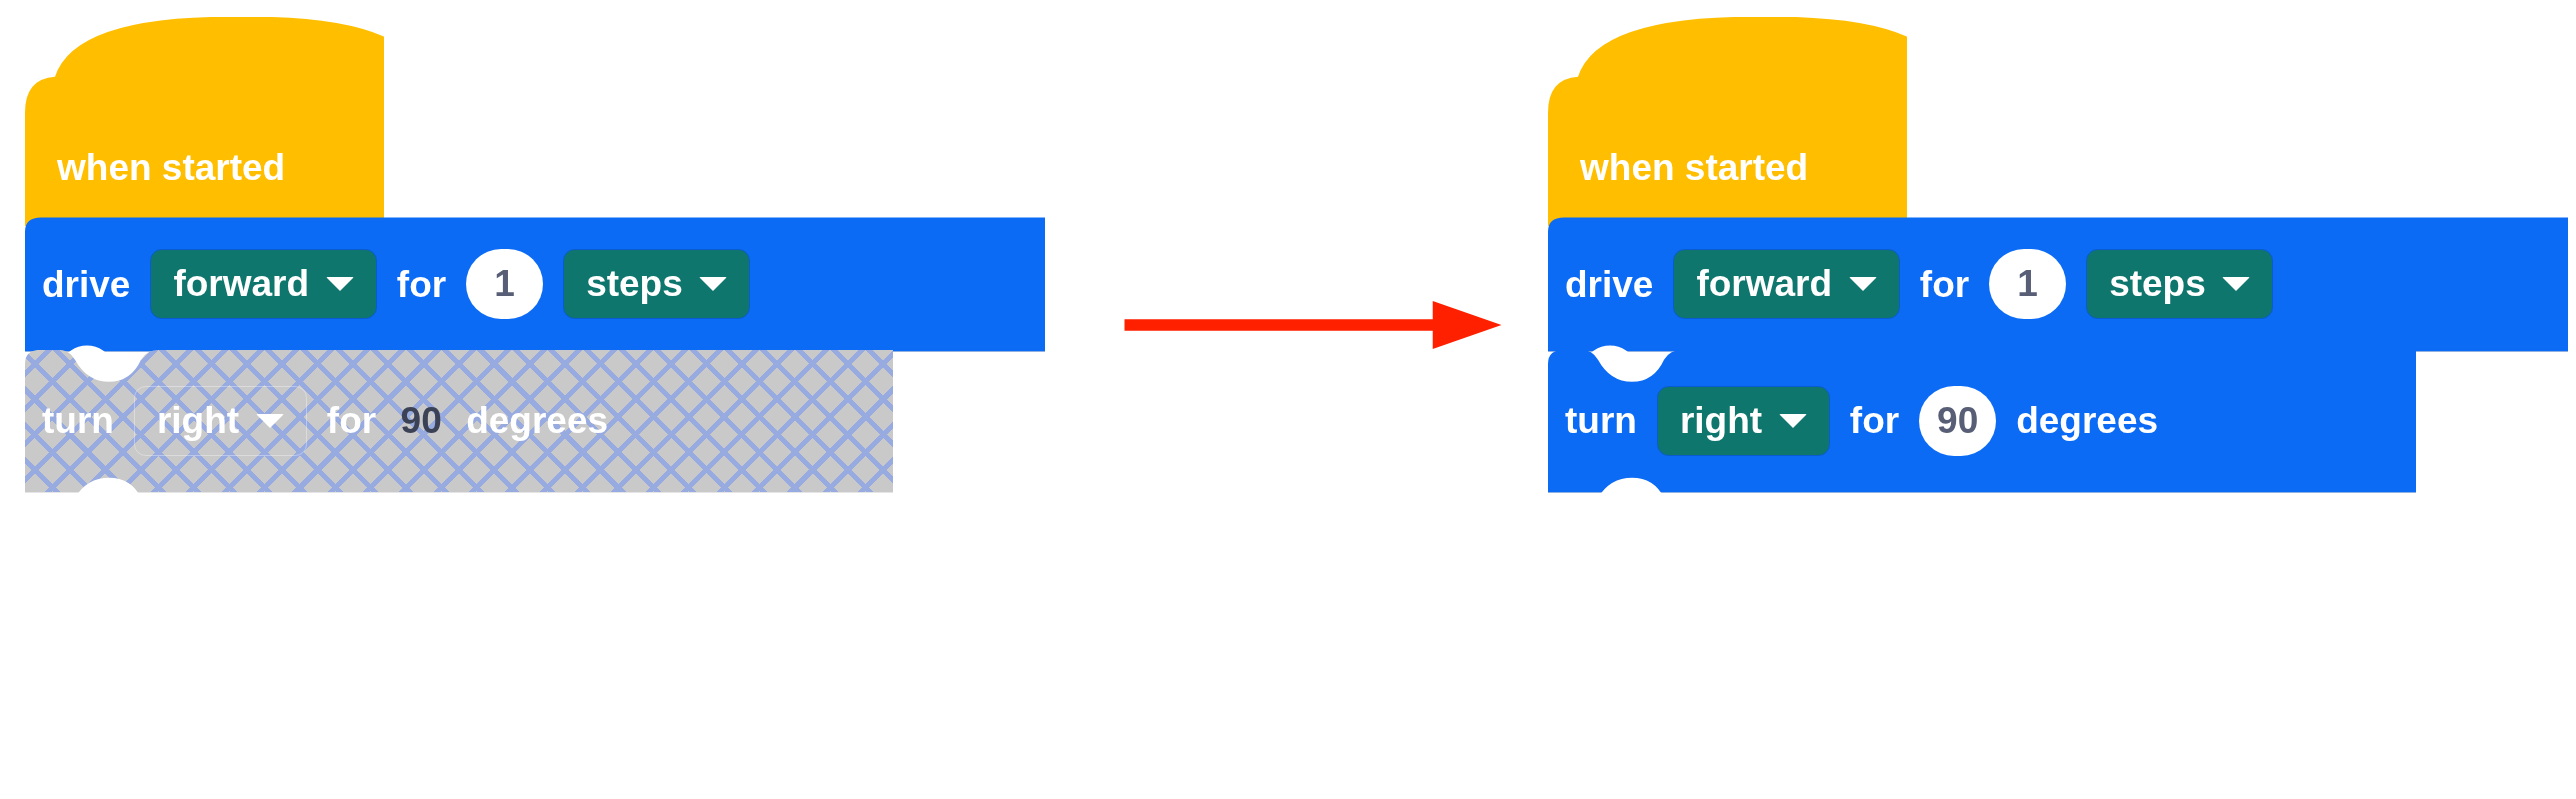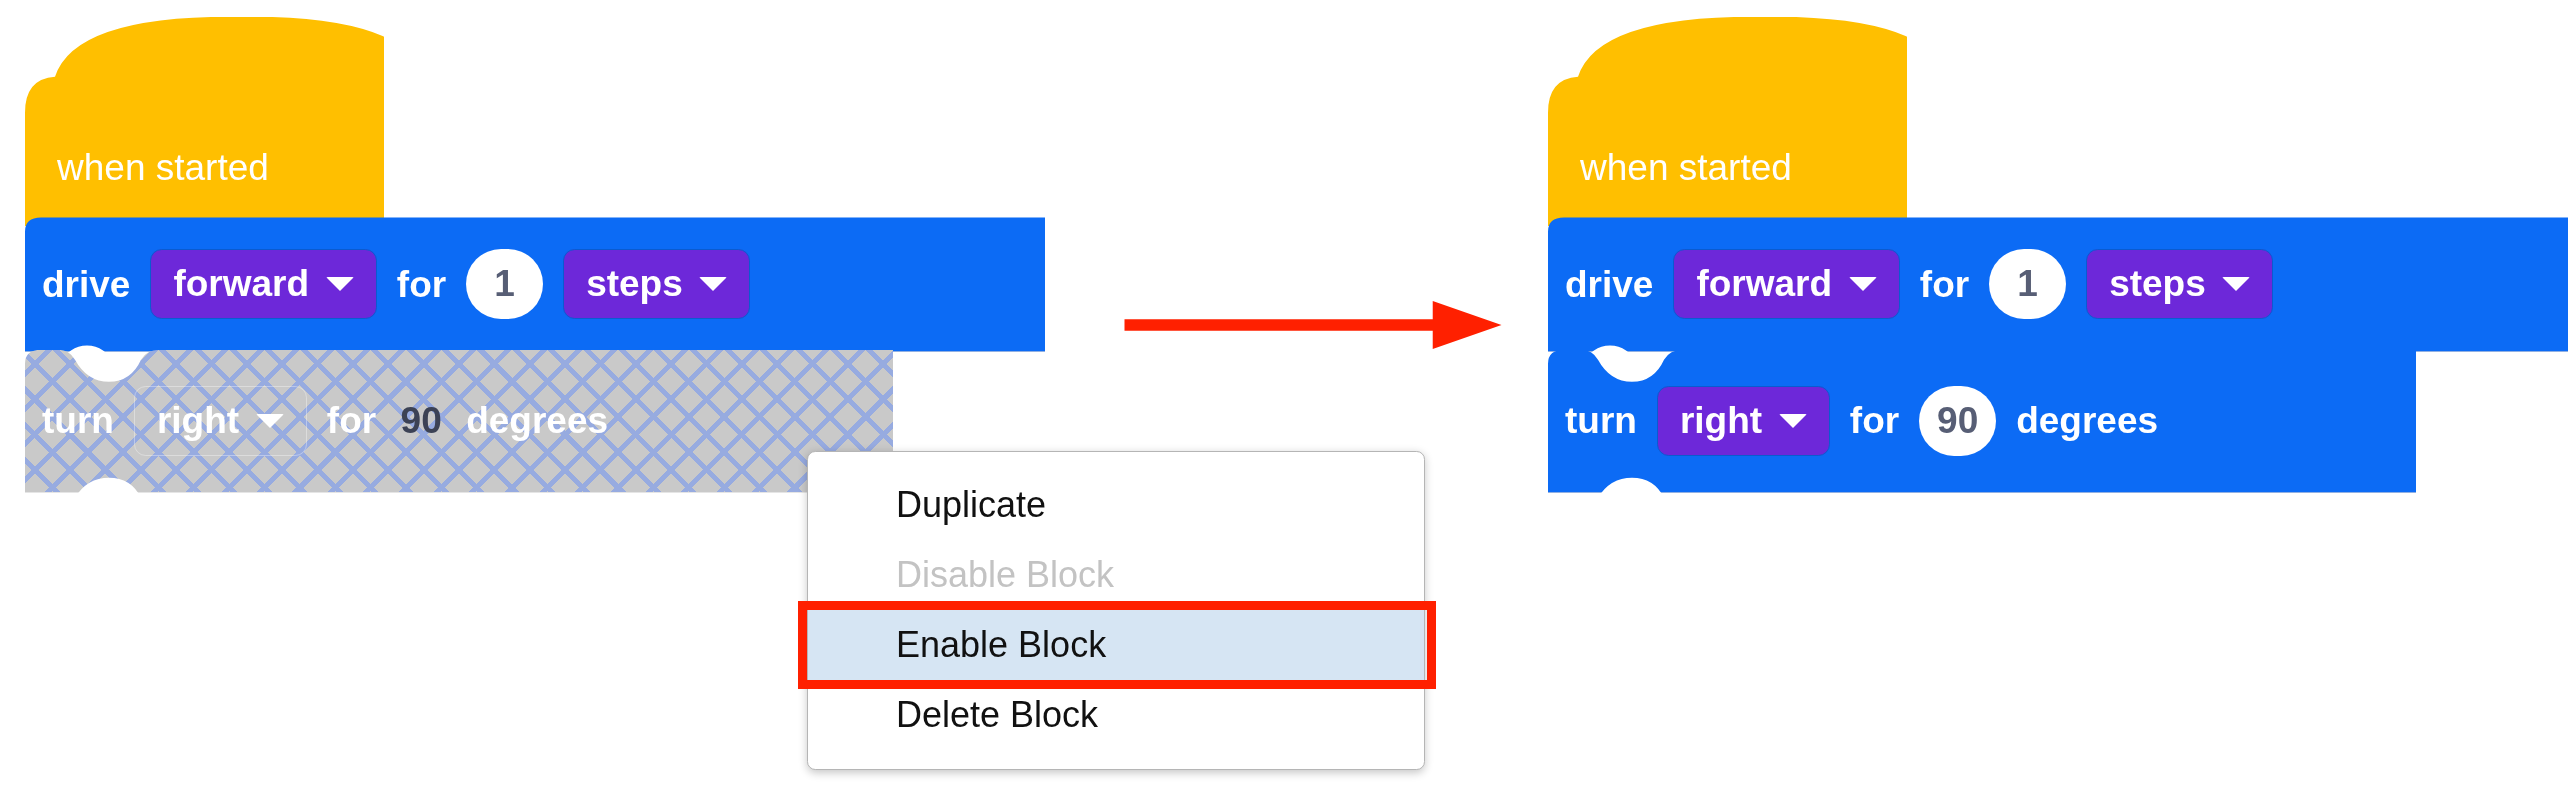--- a/index.html
+++ b/index.html
@@ -20,7 +20,7 @@
     position:relative;
     box-sizing:border-box;
     color:#ffffff;
-    font-weight:normal;
+    font-weight:bold;
     display:flex;
     align-items:flex-end;
   }

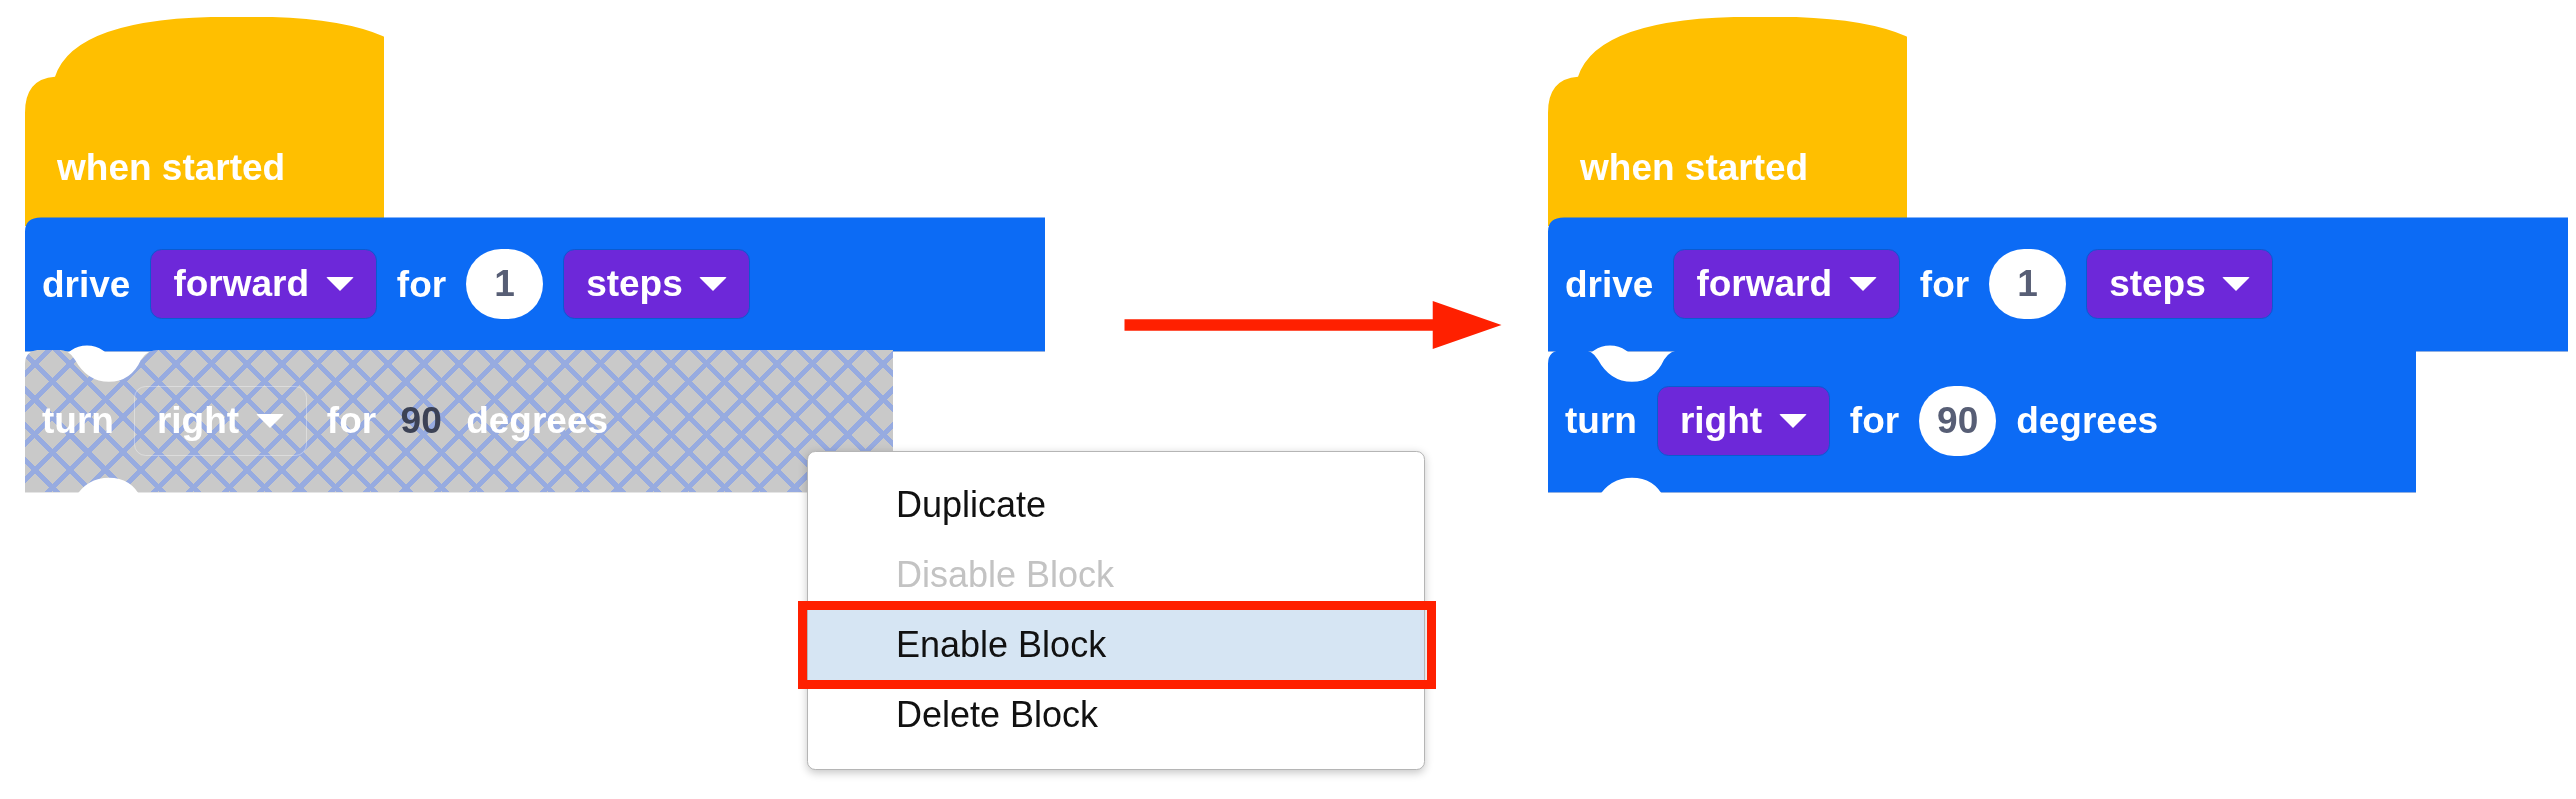--- a/index.html
+++ b/index.html
@@ -76,7 +76,7 @@
   }
 
   
-  .en .dd{background:#6d28d9;border:1.7px solid #0a5bd0;}
+  .en .dd{background:#0f766e;border:1.7px solid #0a5bd0;}
   .en .blk-body{
     background:#0C6BF5;
     filter:drop-shadow(0 1.7px 0 rgba(10,80,190,.45));

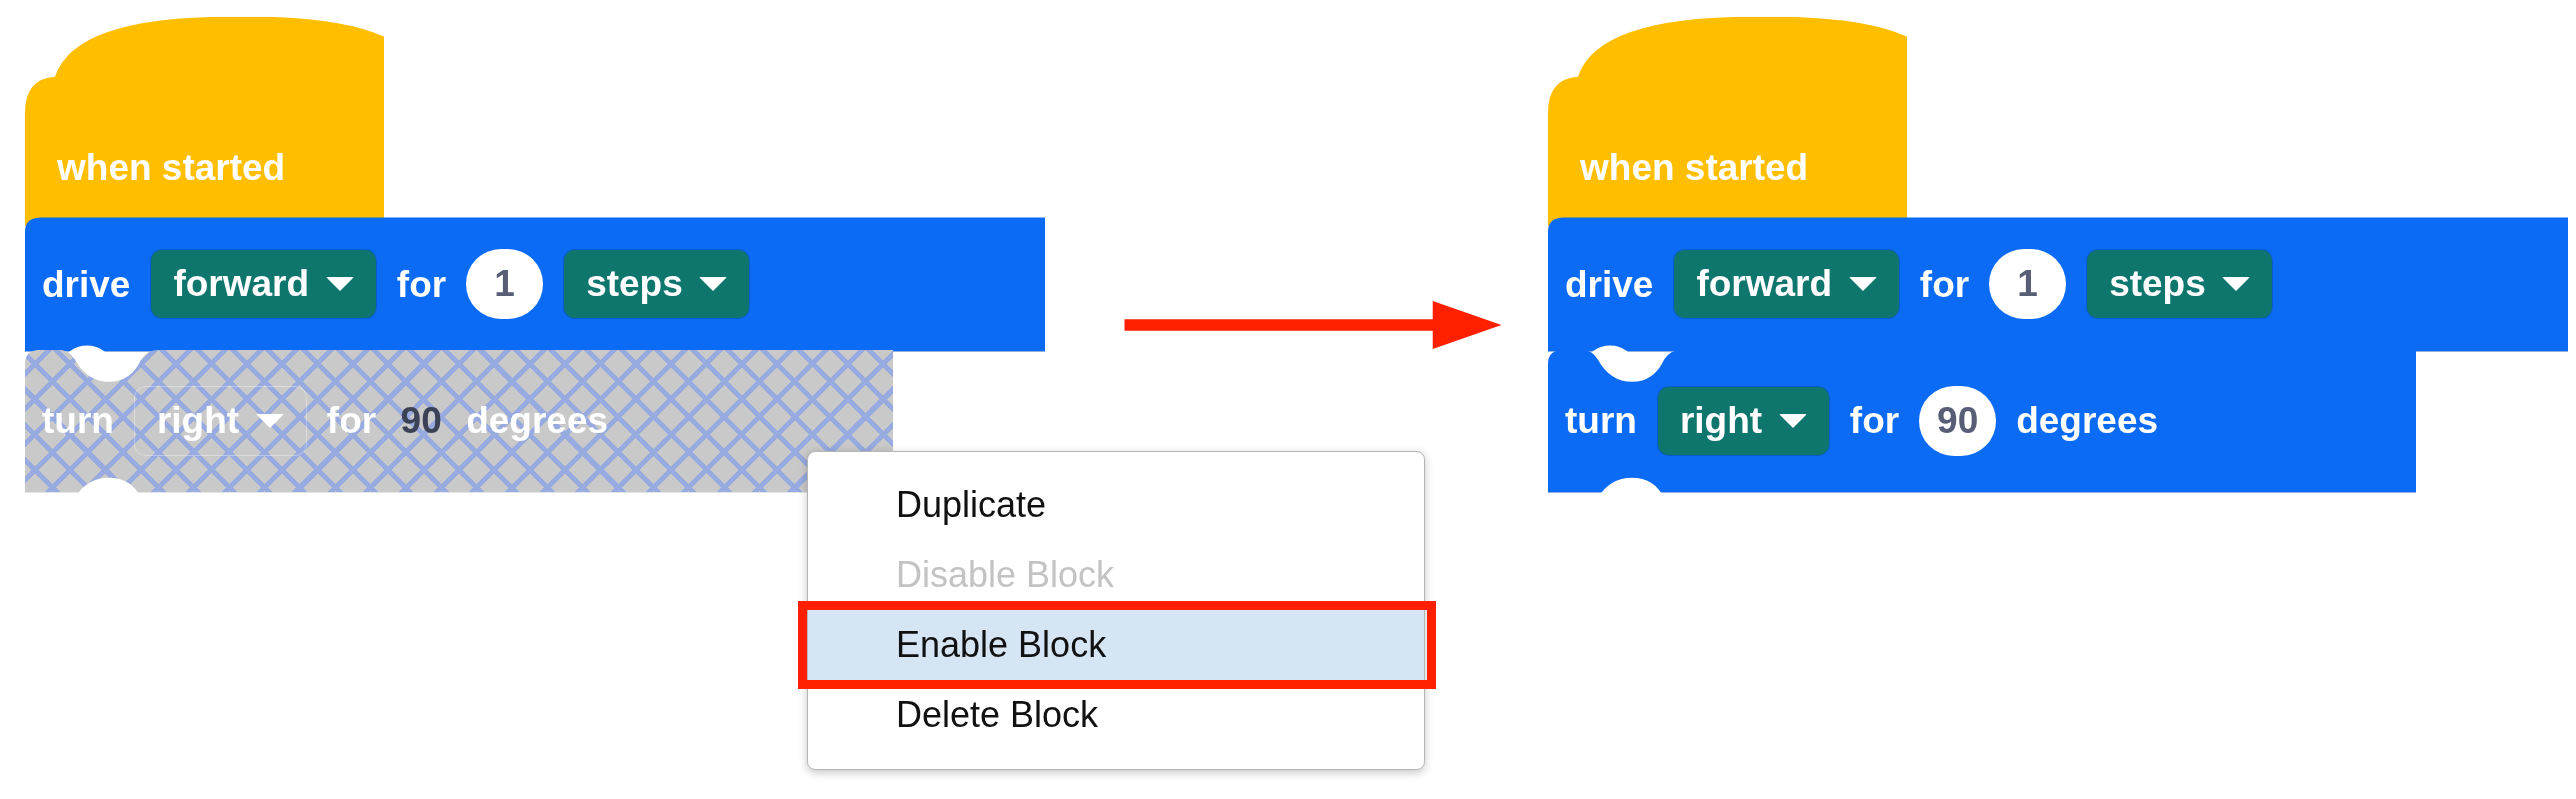--- a/index.html
+++ b/index.html
@@ -268,13 +268,6 @@
 
   </div>
 
-  <div id="ctx-menu">
-    <div class="mi">Duplicate</div>
-    <div class="mi is-disabled">Disable Block</div>
-    <div class="mi is-highlight" id="mi-enable">Enable Block</div>
-    <div class="mi">Delete Block</div>
-    <div id="ctx-highlight-outline" style="top: 149px;"></div>
-  </div>
 
 </div>
 

